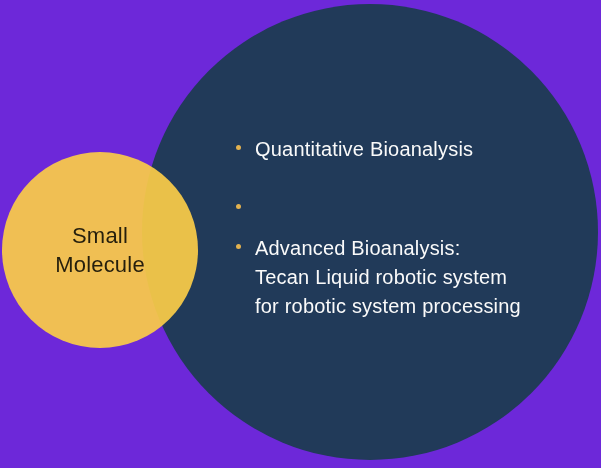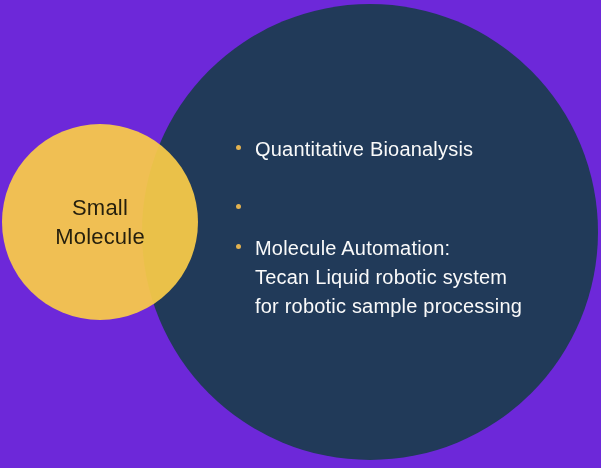--- a/index.html
+++ b/index.html
@@ -29,7 +29,7 @@
   .small-circle {
     position: absolute;
     left: 2px;
-    top: 124px;
+    top: 152px;
     width: 196px;
     height: 196px;
     border-radius: 50%;

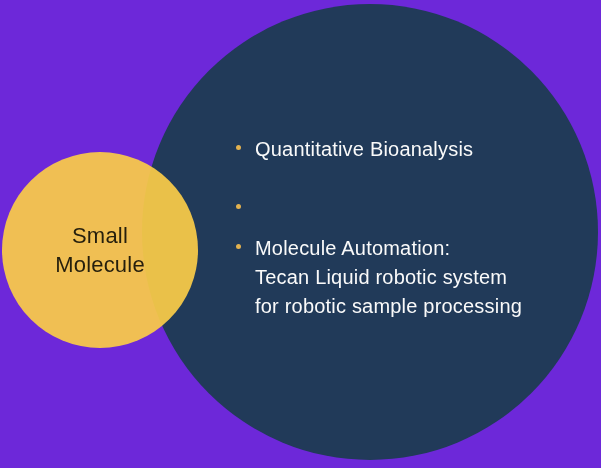--- a/index.html
+++ b/index.html
@@ -98,7 +98,7 @@
     <li class="bullet-item">
       <span class="bullet-dot"></span>
       <div class="bullet-lines">
-        <div>Molecule Automation:</div>
+        <div>Advanced Bioanalysis:</div>
         <div>Tecan Liquid robotic system</div>
         <div>for robotic sample processing</div>
       </div>

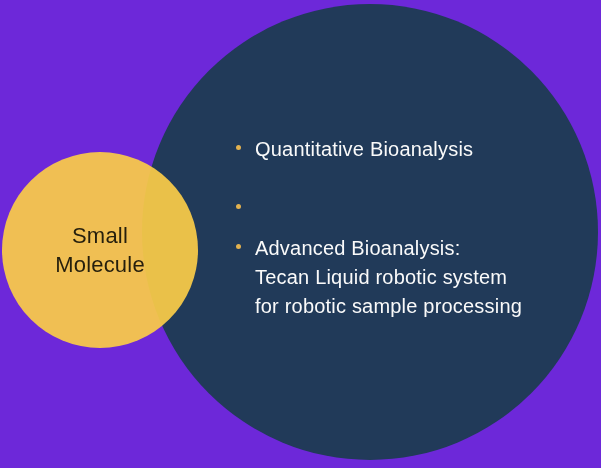--- a/index.html
+++ b/index.html
@@ -100,7 +100,7 @@
       <div class="bullet-lines">
         <div>Advanced Bioanalysis:</div>
         <div>Tecan Liquid robotic system</div>
-        <div>for robotic sample processing</div>
+        <div>for robotic system processing</div>
       </div>
     </li>
   </ul>

